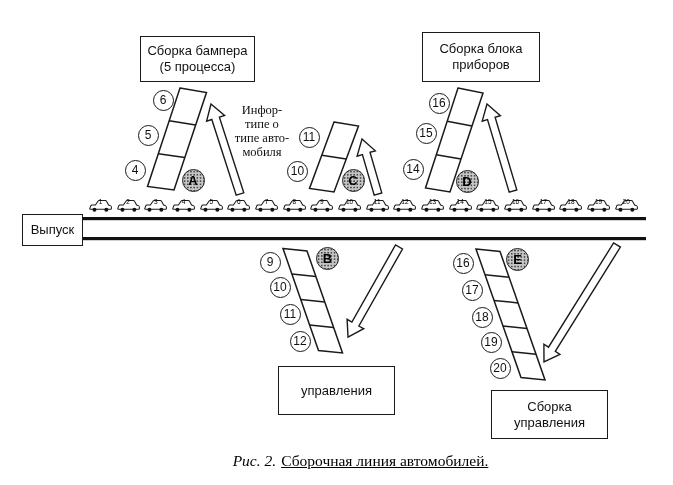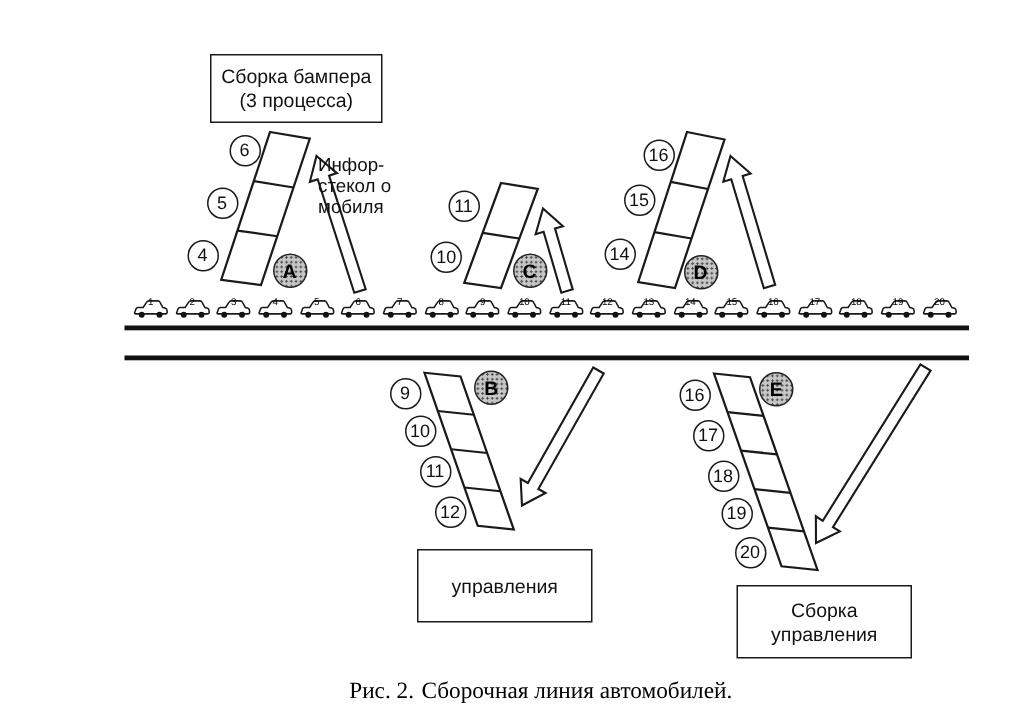--- a/index.html
+++ b/index.html
@@ -93,6 +93,10 @@
     <div>Сборка бампера</div>
     <div>(3 процесса)</div>
   </div>
+  <div class="pbox" style="left:422px;top:32px;width:116px;height:48px">
+    <div>Сборка блока</div>
+    <div>приборов</div>
+  </div>
   <div class="pbox" style="left:278px;top:366px;width:115px;height:47px">
     <div>управления</div>
   </div>

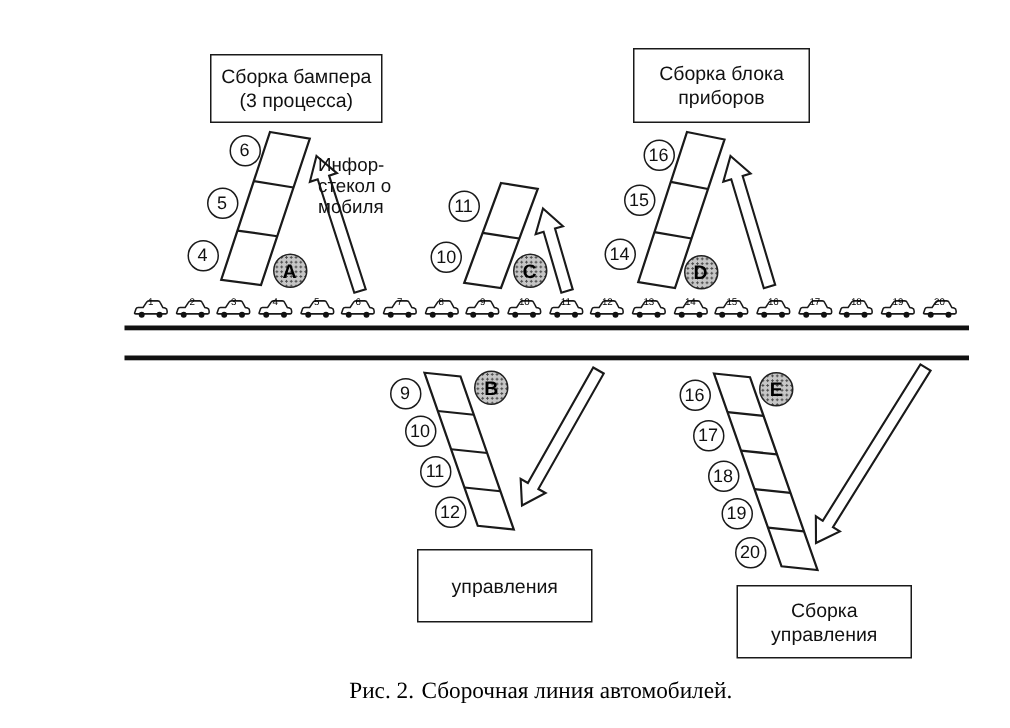--- a/index.html
+++ b/index.html
@@ -91,7 +91,7 @@
 
   <div class="pbox" style="left:140px;top:36px;width:113px;height:44px">
     <div>Сборка бампера</div>
-    <div>(3 процесса)</div>
+    <div>(5 процесса)</div>
   </div>
   <div class="pbox" style="left:422px;top:32px;width:116px;height:48px">
     <div>Сборка блока</div>

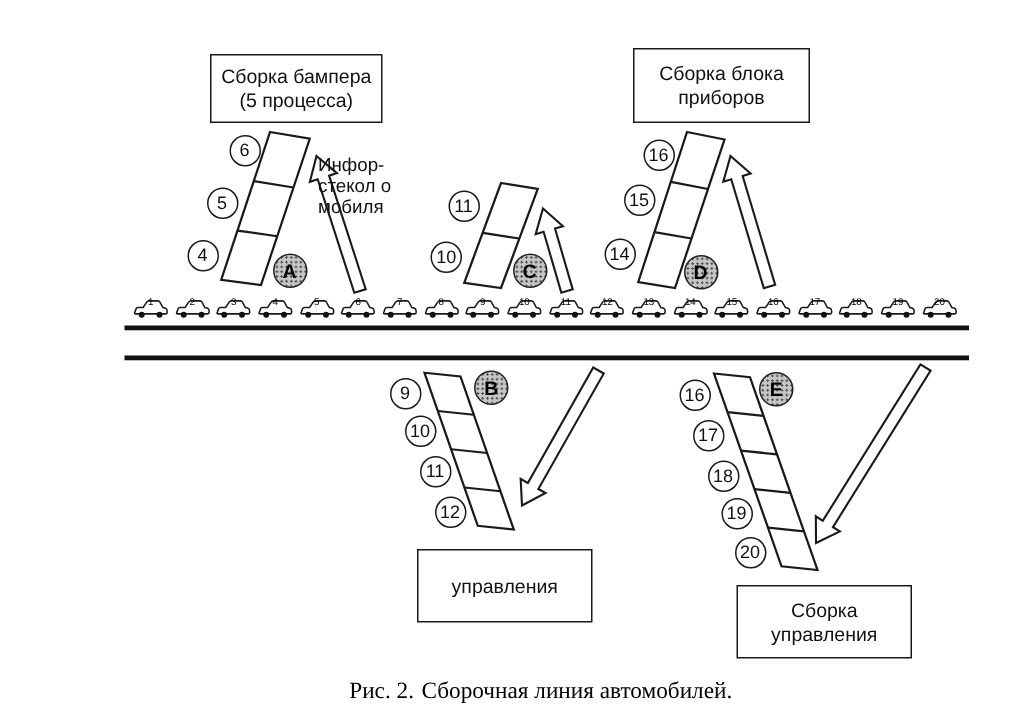--- a/index.html
+++ b/index.html
@@ -19,7 +19,7 @@
         background-size:3.2px 3.2px;
         display:flex;align-items:center;justify-content:center;
         font-size:13px;font-weight:bold;color:#000;}
-  .note{position:absolute;z-index:3;font-size:12.5px;line-height:1.13;}
+  .note{position:absolute;z-index:3;text-align:center;font-size:12.5px;line-height:1.13;font-family:Liberation Serif, serif;}
   #car-row{position:absolute;left:88px;top:197px;width:551px;height:16px;z-index:2;
         display:flex;justify-content:space-between;}
   .car{position:relative;width:25px;height:16px;}

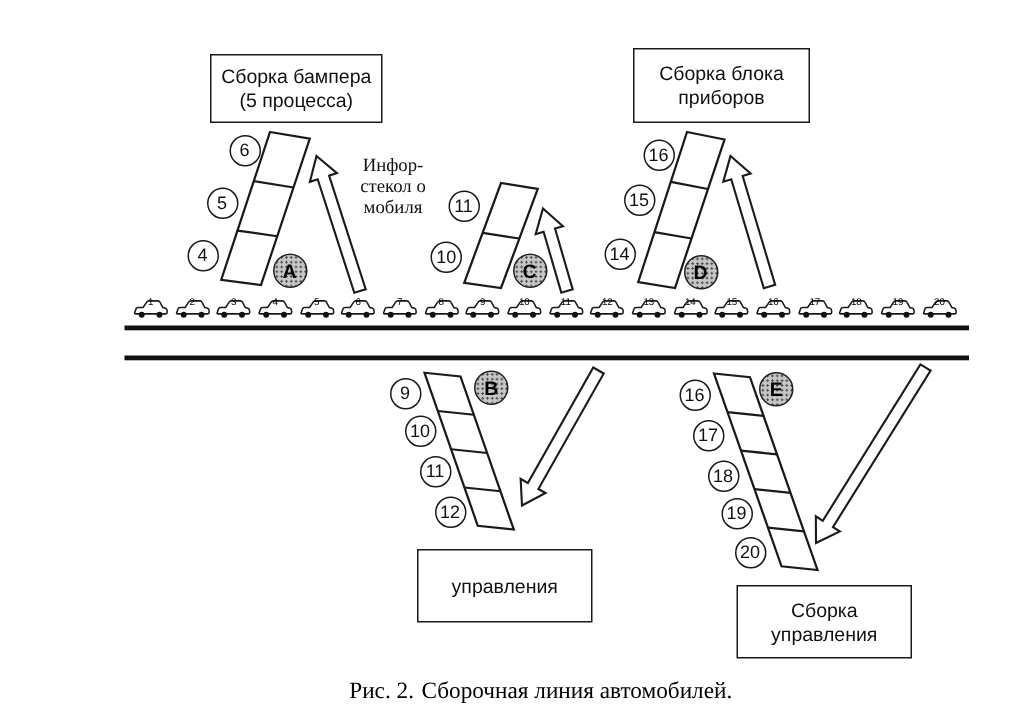--- a/index.html
+++ b/index.html
@@ -109,7 +109,7 @@
 
   <div class="note" style="left:212px;top:103px;width:100px">
     <div>Инфор-</div>
-    <div>стекол о</div>
+    <div>типе о</div>
     <div>мобиля</div>
   </div>
 

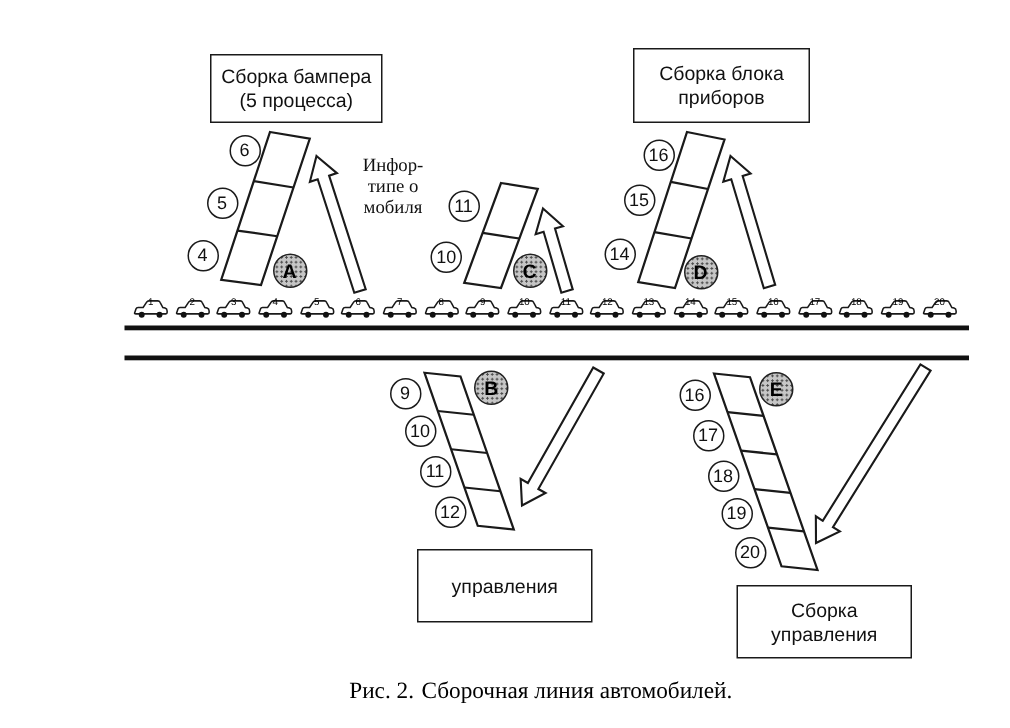--- a/index.html
+++ b/index.html
@@ -110,6 +110,7 @@
   <div class="note" style="left:212px;top:103px;width:100px">
     <div>Инфор-</div>
     <div>типе о</div>
+    <div>типе авто-</div>
     <div>мобиля</div>
   </div>
 

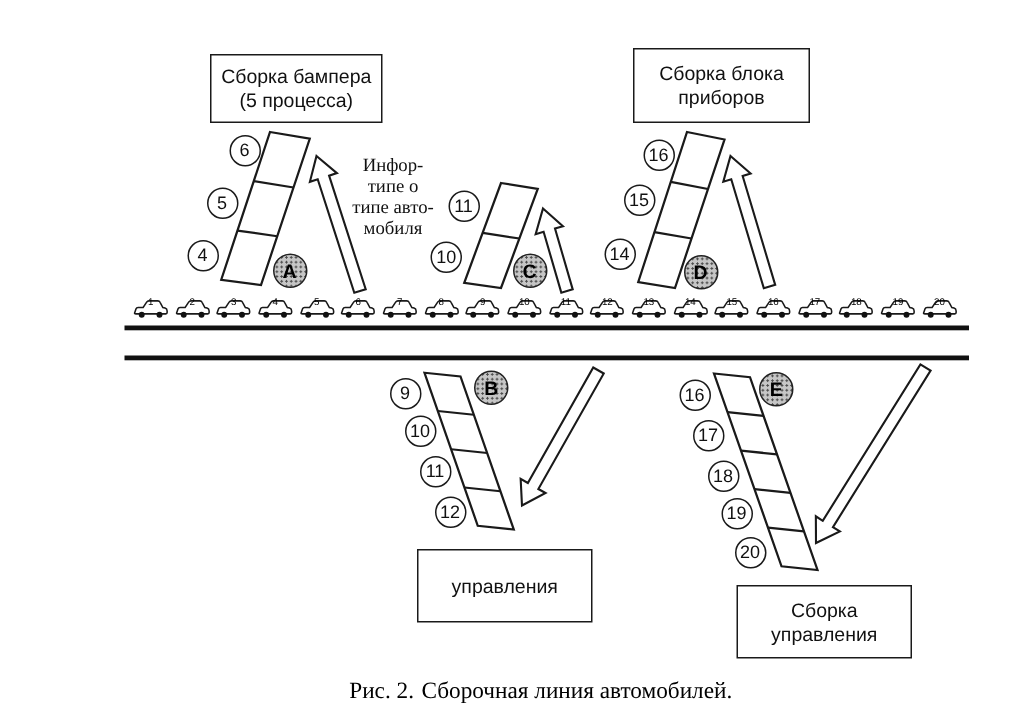--- a/index.html
+++ b/index.html
@@ -105,6 +105,9 @@
     <div>управления</div>
   </div>
 
+  <div class="pbox" style="left:22px;top:214px;width:59px;height:30px">
+    <div>Выпуск</div>
+  </div>
 
 
   <div class="note" style="left:212px;top:103px;width:100px">

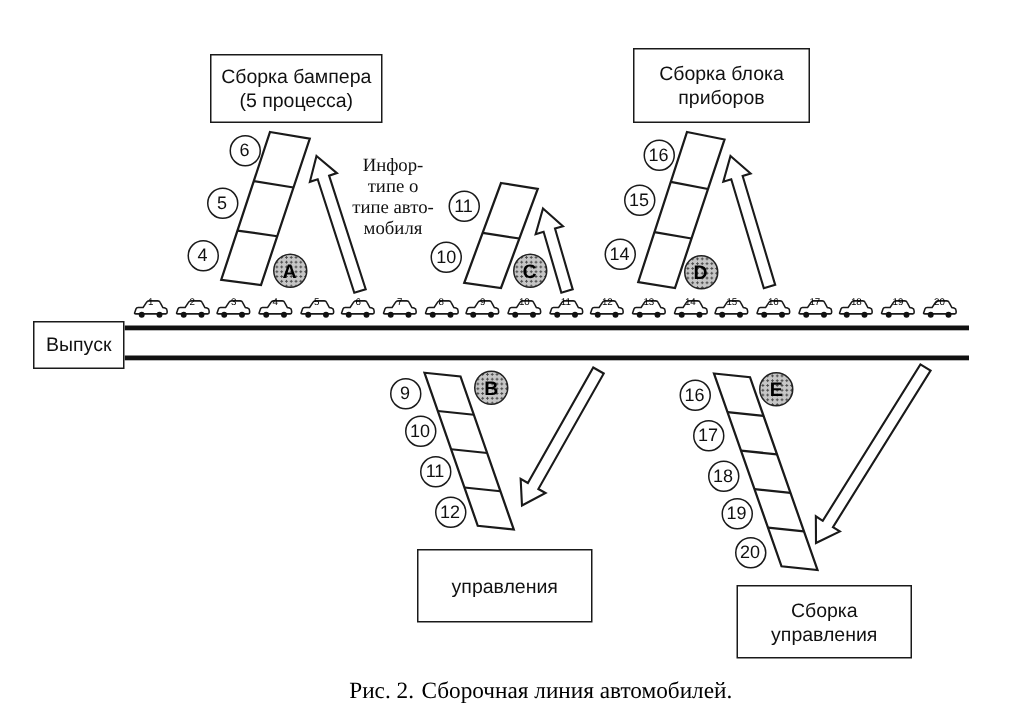--- a/index.html
+++ b/index.html
@@ -28,7 +28,7 @@
         font-size:6.5px;line-height:7px;color:#000;}
   #caption{position:absolute;left:0;right:0;top:452px;z-index:3;text-align:center;
         font-family:"Liberation Serif","DejaVu Serif",serif;font-size:15.5px;color:#000;}
-  #caption .cap-prefix{text-align:center;}
+  #caption .cap-prefix{font-style:italic;text-align:center;}
   #caption .cap-title{margin-left:5px;}
 </style>
 </head>

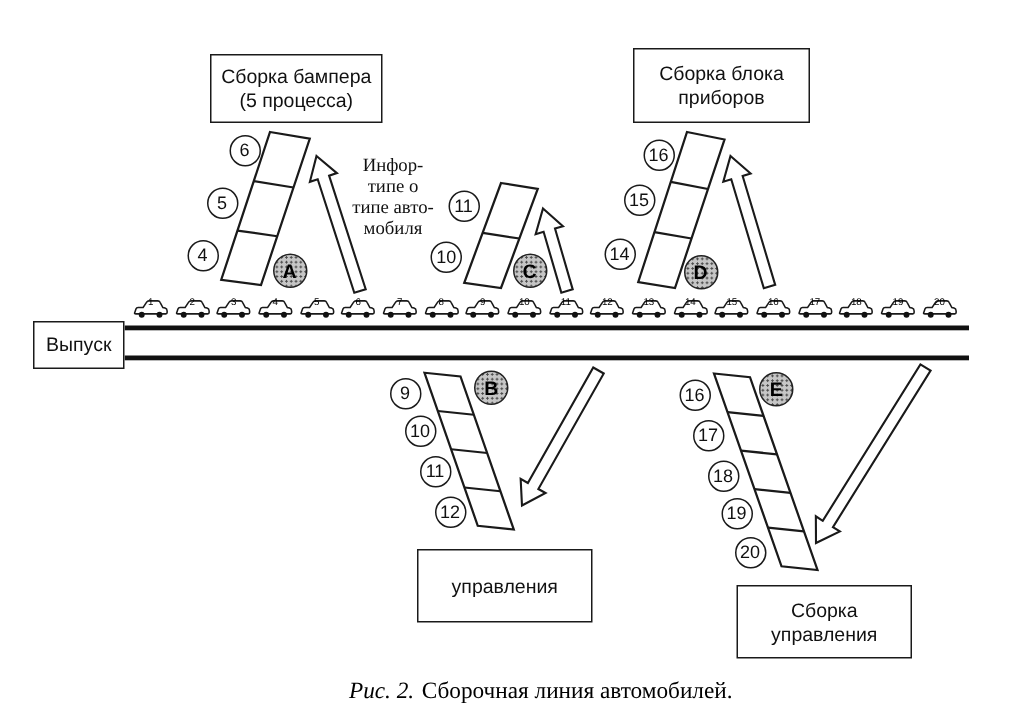--- a/index.html
+++ b/index.html
@@ -29,7 +29,7 @@
   #caption{position:absolute;left:0;right:0;top:452px;z-index:3;text-align:center;
         font-family:"Liberation Serif","DejaVu Serif",serif;font-size:15.5px;color:#000;}
   #caption .cap-prefix{font-style:italic;text-align:center;}
-  #caption .cap-title{margin-left:5px;}
+  #caption .cap-title{margin-left:5px;text-decoration:underline;}
 </style>
 </head>
 <body>

